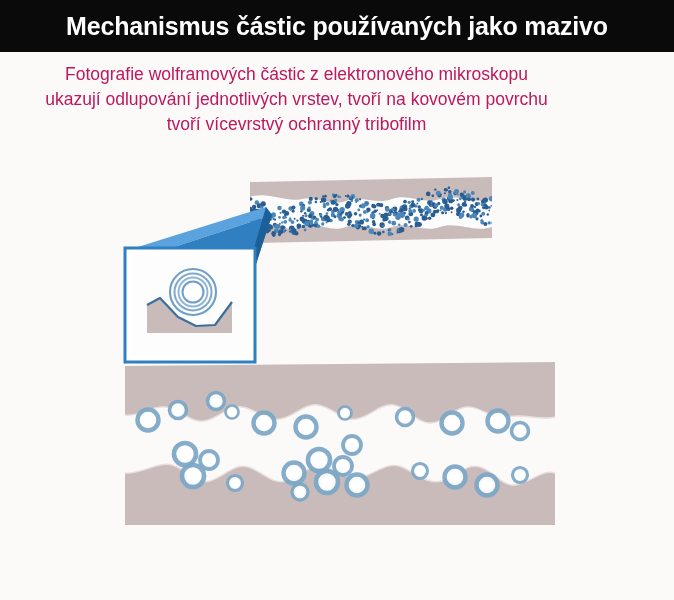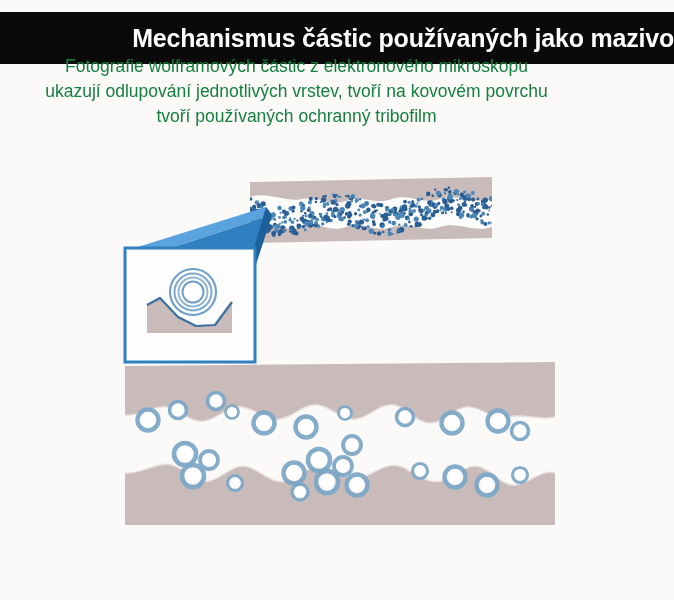--- a/index.html
+++ b/index.html
@@ -21,13 +21,13 @@
   .header-band {
     position: absolute;
     left: 0;
-    top: 12px;
+    top: 0;
     width: 674px;
     height: 52px;
     background: #0a0a0a;
     display: flex;
     align-items: center;
-    justify-content: flex-end;
+    justify-content: center;
   }
   .header-title {
     color: #ffffff;

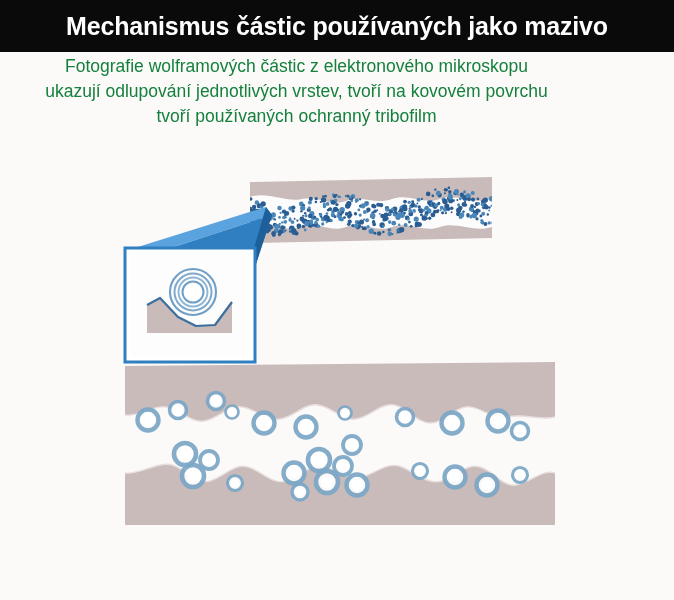--- a/index.html
+++ b/index.html
@@ -41,10 +41,10 @@
   .subtitle-block {
     position: absolute;
     left: 0;
-    top: 54px;
+    top: 62px;
     width: 593px;
     text-align: center;
-    color: #15803d;
+    color: #be185d;
     font-size: 17.5px;
     line-height: 25px;
     padding: 0 18px;

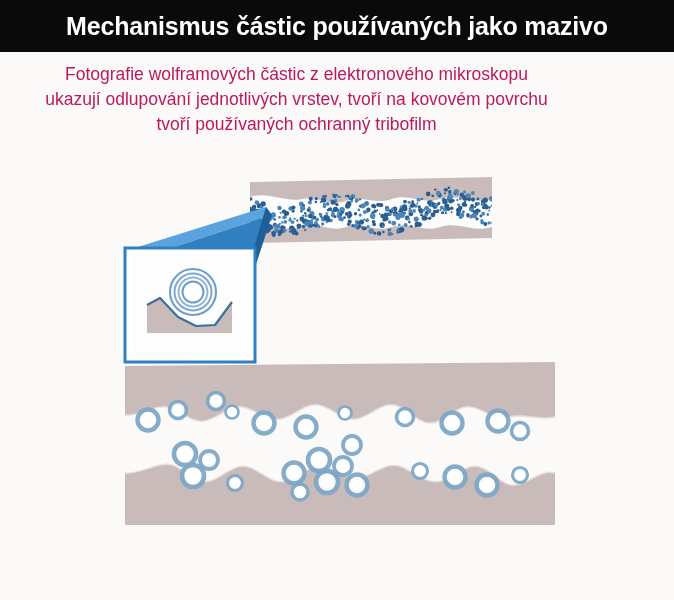--- a/index.html
+++ b/index.html
@@ -78,7 +78,7 @@
   <div class="subtitle-block">
     <span class="subtitle-line">Fotografie wolframových částic z elektronového mikroskopu</span>
     <span class="subtitle-line">ukazují odlupování jednotlivých vrstev, tvoří na kovovém povrchu</span>
-    <span class="subtitle-line">tvoří používaných ochranný tribofilm</span>
+    <span class="subtitle-line">tvoří vícevrstvý ochranný tribofilm</span>
   </div>
 
   <div class="stage">

